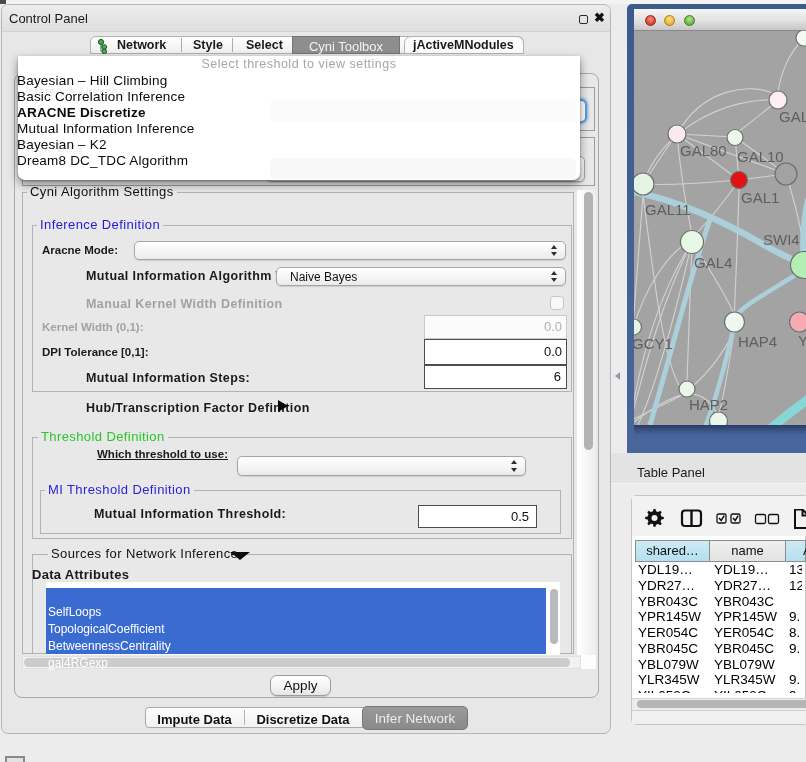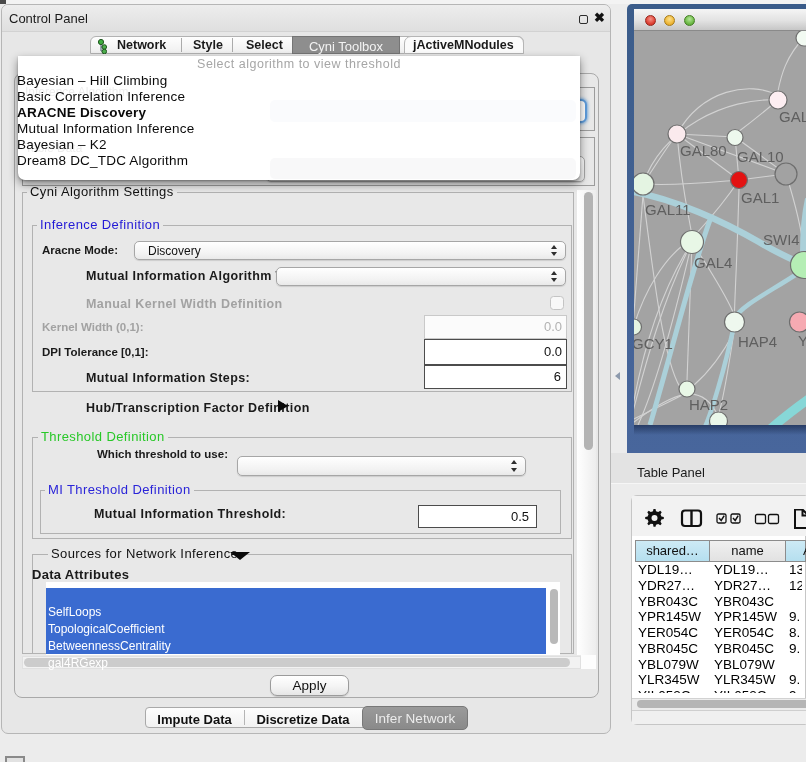--- a/index.html
+++ b/index.html
@@ -280,7 +280,7 @@
 <div class="abs" style="left:270px;top:100px;width:306px;height:22px;background:rgba(210,220,235,0.12);border-radius:5px;z-index:52;"></div>
 <div class="abs" style="left:270px;top:158px;width:306px;height:21px;background:rgba(215,215,220,0.18);border-radius:5px;z-index:52;"></div>
 <div class="abs" style="left:18px;top:56px;width:562px;height:124px;background:#ffffff;border-radius:0 0 7px 7px;box-shadow:0 4px 10px rgba(0,0,0,0.45),0 1px 2px rgba(0,0,0,0.25);z-index:50;"></div>
-<div class="abs" style="left:18px;top:57px;width:562px;font-size:12.5px;letter-spacing:0.5px;color:#a6a6a6;text-align:center;z-index:51;">Select algorithm to view threshold</div>
+<div class="abs" style="left:18px;top:57px;width:562px;font-size:12.5px;letter-spacing:0.5px;color:#a6a6a6;text-align:center;z-index:51;">Select threshold to view settings</div>
 <div class="abs" style="left:17px;top:73px;font-size:13.5px;letter-spacing:0.2px;color:#0a0a0a;line-height:16px;white-space:pre;z-index:51;">Bayesian – Hill Climbing
 Basic Correlation Inference
 <b>ARACNE Discovery</b>

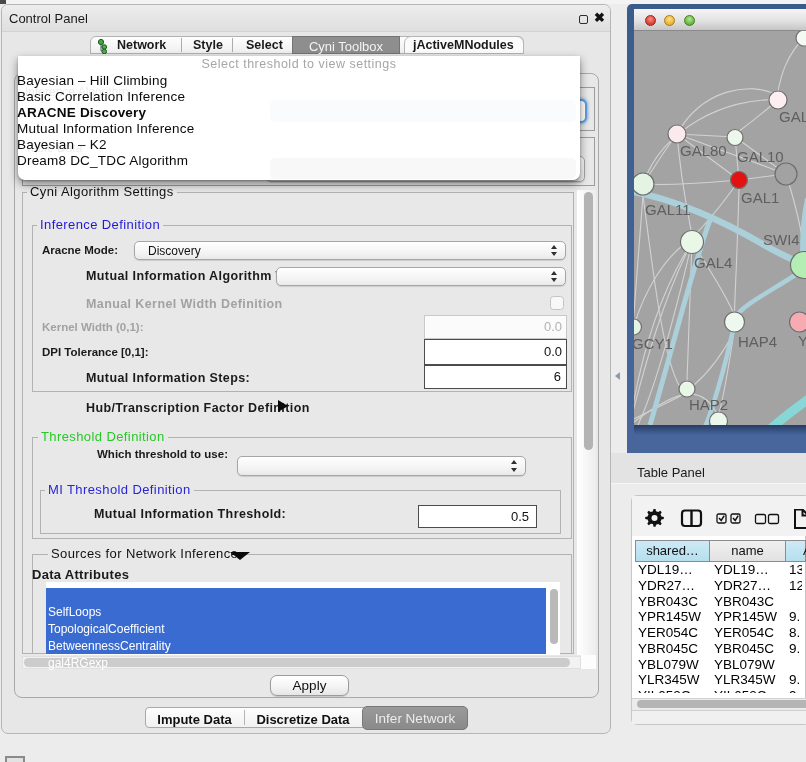--- a/index.html
+++ b/index.html
@@ -283,7 +283,7 @@
 <div class="abs" style="left:18px;top:57px;width:562px;font-size:12.5px;letter-spacing:0.5px;color:#a6a6a6;text-align:center;z-index:51;">Select threshold to view settings</div>
 <div class="abs" style="left:17px;top:73px;font-size:13.5px;letter-spacing:0.2px;color:#0a0a0a;line-height:16px;white-space:pre;z-index:51;">Bayesian – Hill Climbing
 Basic Correlation Inference
-<b>ARACNE Discovery</b>
+<b>ARACNE Discretize</b>
 Mutual Information Inference
 Bayesian – K2
 Dream8 DC_TDC Algorithm</div>

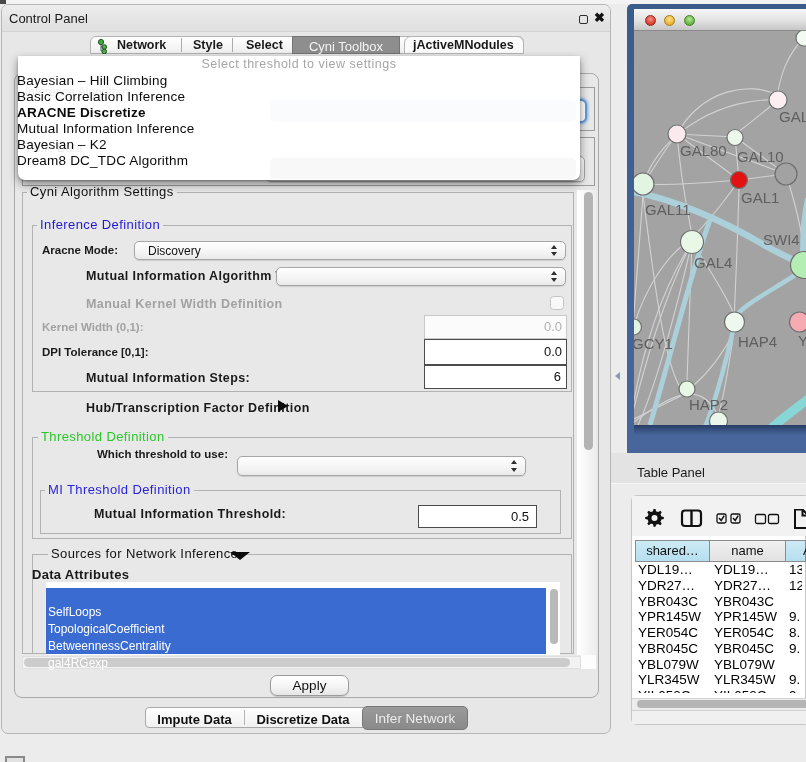--- a/index.html
+++ b/index.html
@@ -68,7 +68,6 @@
 
 <div class="lbl" style="left:42px;top:244px;">Aracne Mode:</div>
 <div class="combo" style="left:134px;top:241px;width:432px;height:19px;">
-    <div class="ct" style="padding-left:13px;line-height:18px;">Discovery</div>
   <div class="arr" style="right:8px;top:3px;border-left:3.5px solid transparent;border-right:3.5px solid transparent;border-bottom:4.5px solid #2e2e2e;"></div>
   <div class="arr" style="right:8px;bottom:3px;border-left:3.5px solid transparent;border-right:3.5px solid transparent;border-top:4.5px solid #2e2e2e;"></div>
 </div>

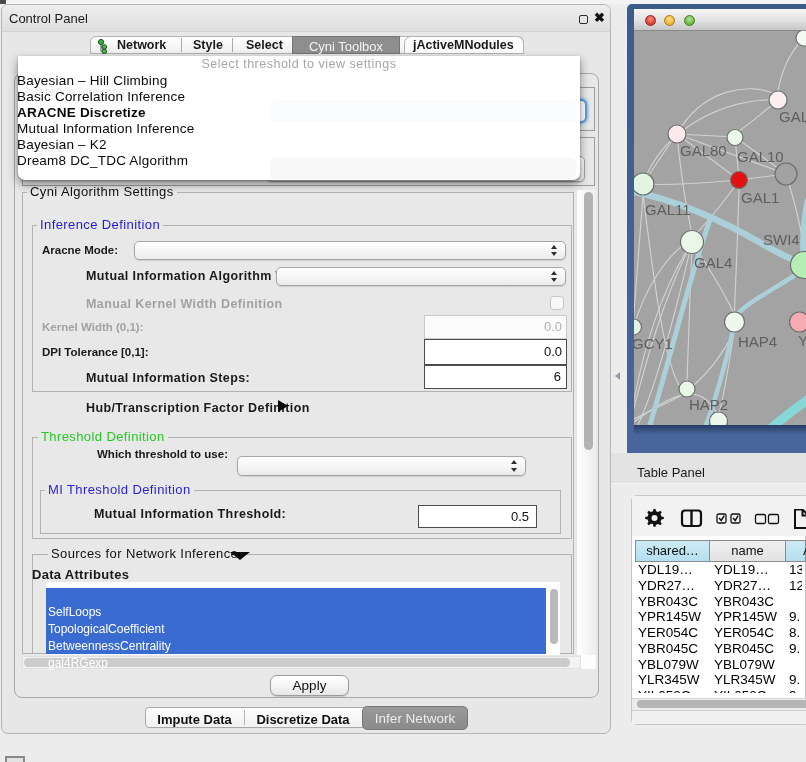--- a/index.html
+++ b/index.html
@@ -74,6 +74,7 @@
 
 <div class="lbl wl" style="left:42px;top:269px;">Mutual Information Algorithm Type:</div>
 <div class="combo" style="left:276px;top:267px;width:290px;height:19px;">
+    <div class="ct" style="padding-left:13px;line-height:18px;">Naive Bayes</div>
   <div class="arr" style="right:8px;top:3px;border-left:3.5px solid transparent;border-right:3.5px solid transparent;border-bottom:4.5px solid #2e2e2e;"></div>
   <div class="arr" style="right:8px;bottom:3px;border-left:3.5px solid transparent;border-right:3.5px solid transparent;border-top:4.5px solid #2e2e2e;"></div>
 </div>

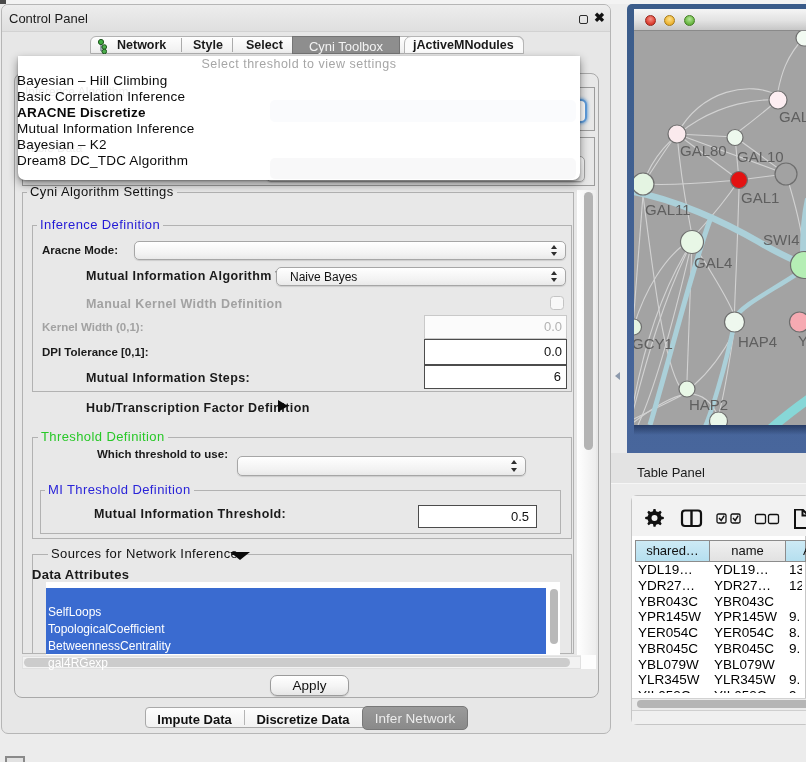--- a/index.html
+++ b/index.html
@@ -97,7 +97,7 @@
 <div class="fs" style="left:32px;top:437px;width:540px;height:102px;"></div>
 <div class="fslbl" style="left:38px;top:431px;color:#28c828;">Threshold Definition</div>
 
-<div class="lbl" style="left:97px;top:448px;">Which threshold to use:</div>
+<div class="lbl" style="left:97px;top:448px;text-decoration:underline;">Which threshold to use:</div>
 <div class="combo" style="left:237px;top:456px;width:289px;height:20px;">
   <div class="arr" style="right:8px;top:3px;border-left:3.5px solid transparent;border-right:3.5px solid transparent;border-bottom:4.5px solid #2e2e2e;"></div>
   <div class="arr" style="right:8px;bottom:3px;border-left:3.5px solid transparent;border-right:3.5px solid transparent;border-top:4.5px solid #2e2e2e;"></div>

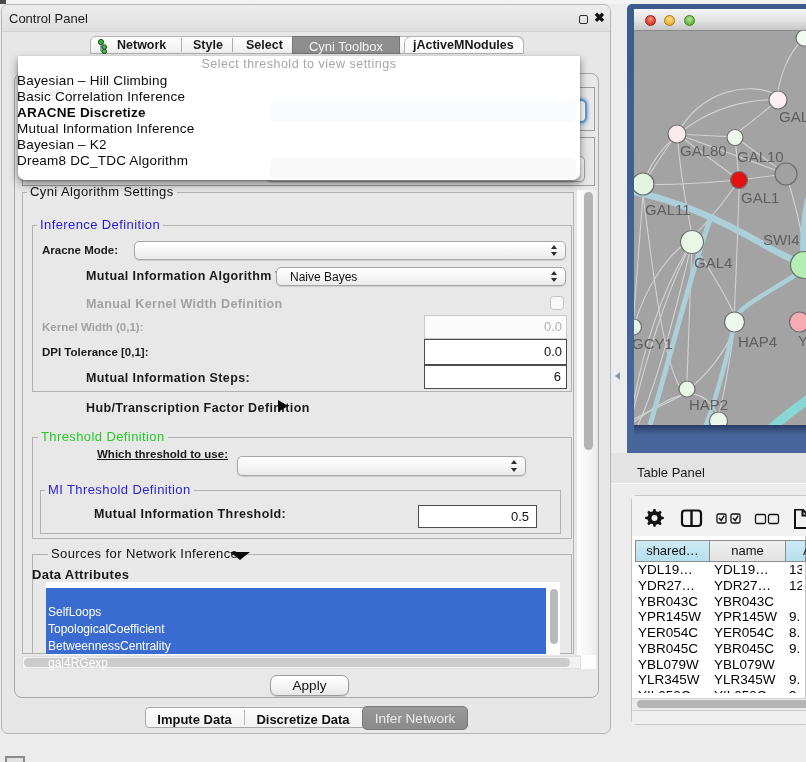--- a/index.html
+++ b/index.html
@@ -121,7 +121,7 @@
 gal4RGexp</div>
 <div class="abs" style="left:550px;top:589px;width:8px;height:55px;background:#b9b9b9;border-radius:4px;"></div>
 
-<div class="abs" style="left:270px;top:675px;width:79px;height:21px;border:1px solid #9b9b9b;border-radius:7px;background:linear-gradient(#ffffff,#f4f4f4 55%,#e6e6e6);box-shadow:0 1px 1px rgba(0,0,0,0.15);font-size:13.5px;color:#111;text-align:center;line-height:19px;">Apply</div>
+<div class="abs" style="left:270px;top:675px;width:61px;height:21px;border:1px solid #9b9b9b;border-radius:7px;background:linear-gradient(#ffffff,#f4f4f4 55%,#e6e6e6);box-shadow:0 1px 1px rgba(0,0,0,0.15);font-size:13.5px;color:#111;text-align:center;line-height:19px;">Apply</div>
 
 <div class="abs" style="left:145px;top:707px;width:323px;height:21px;background:linear-gradient(#fdfdfd,#f1f1f1);border:1px solid #a9a9a9;border-radius:4px;"></div>
 <div class="abs" style="left:243.5px;top:710px;width:1px;height:15px;background:#b5b5b5;"></div>

